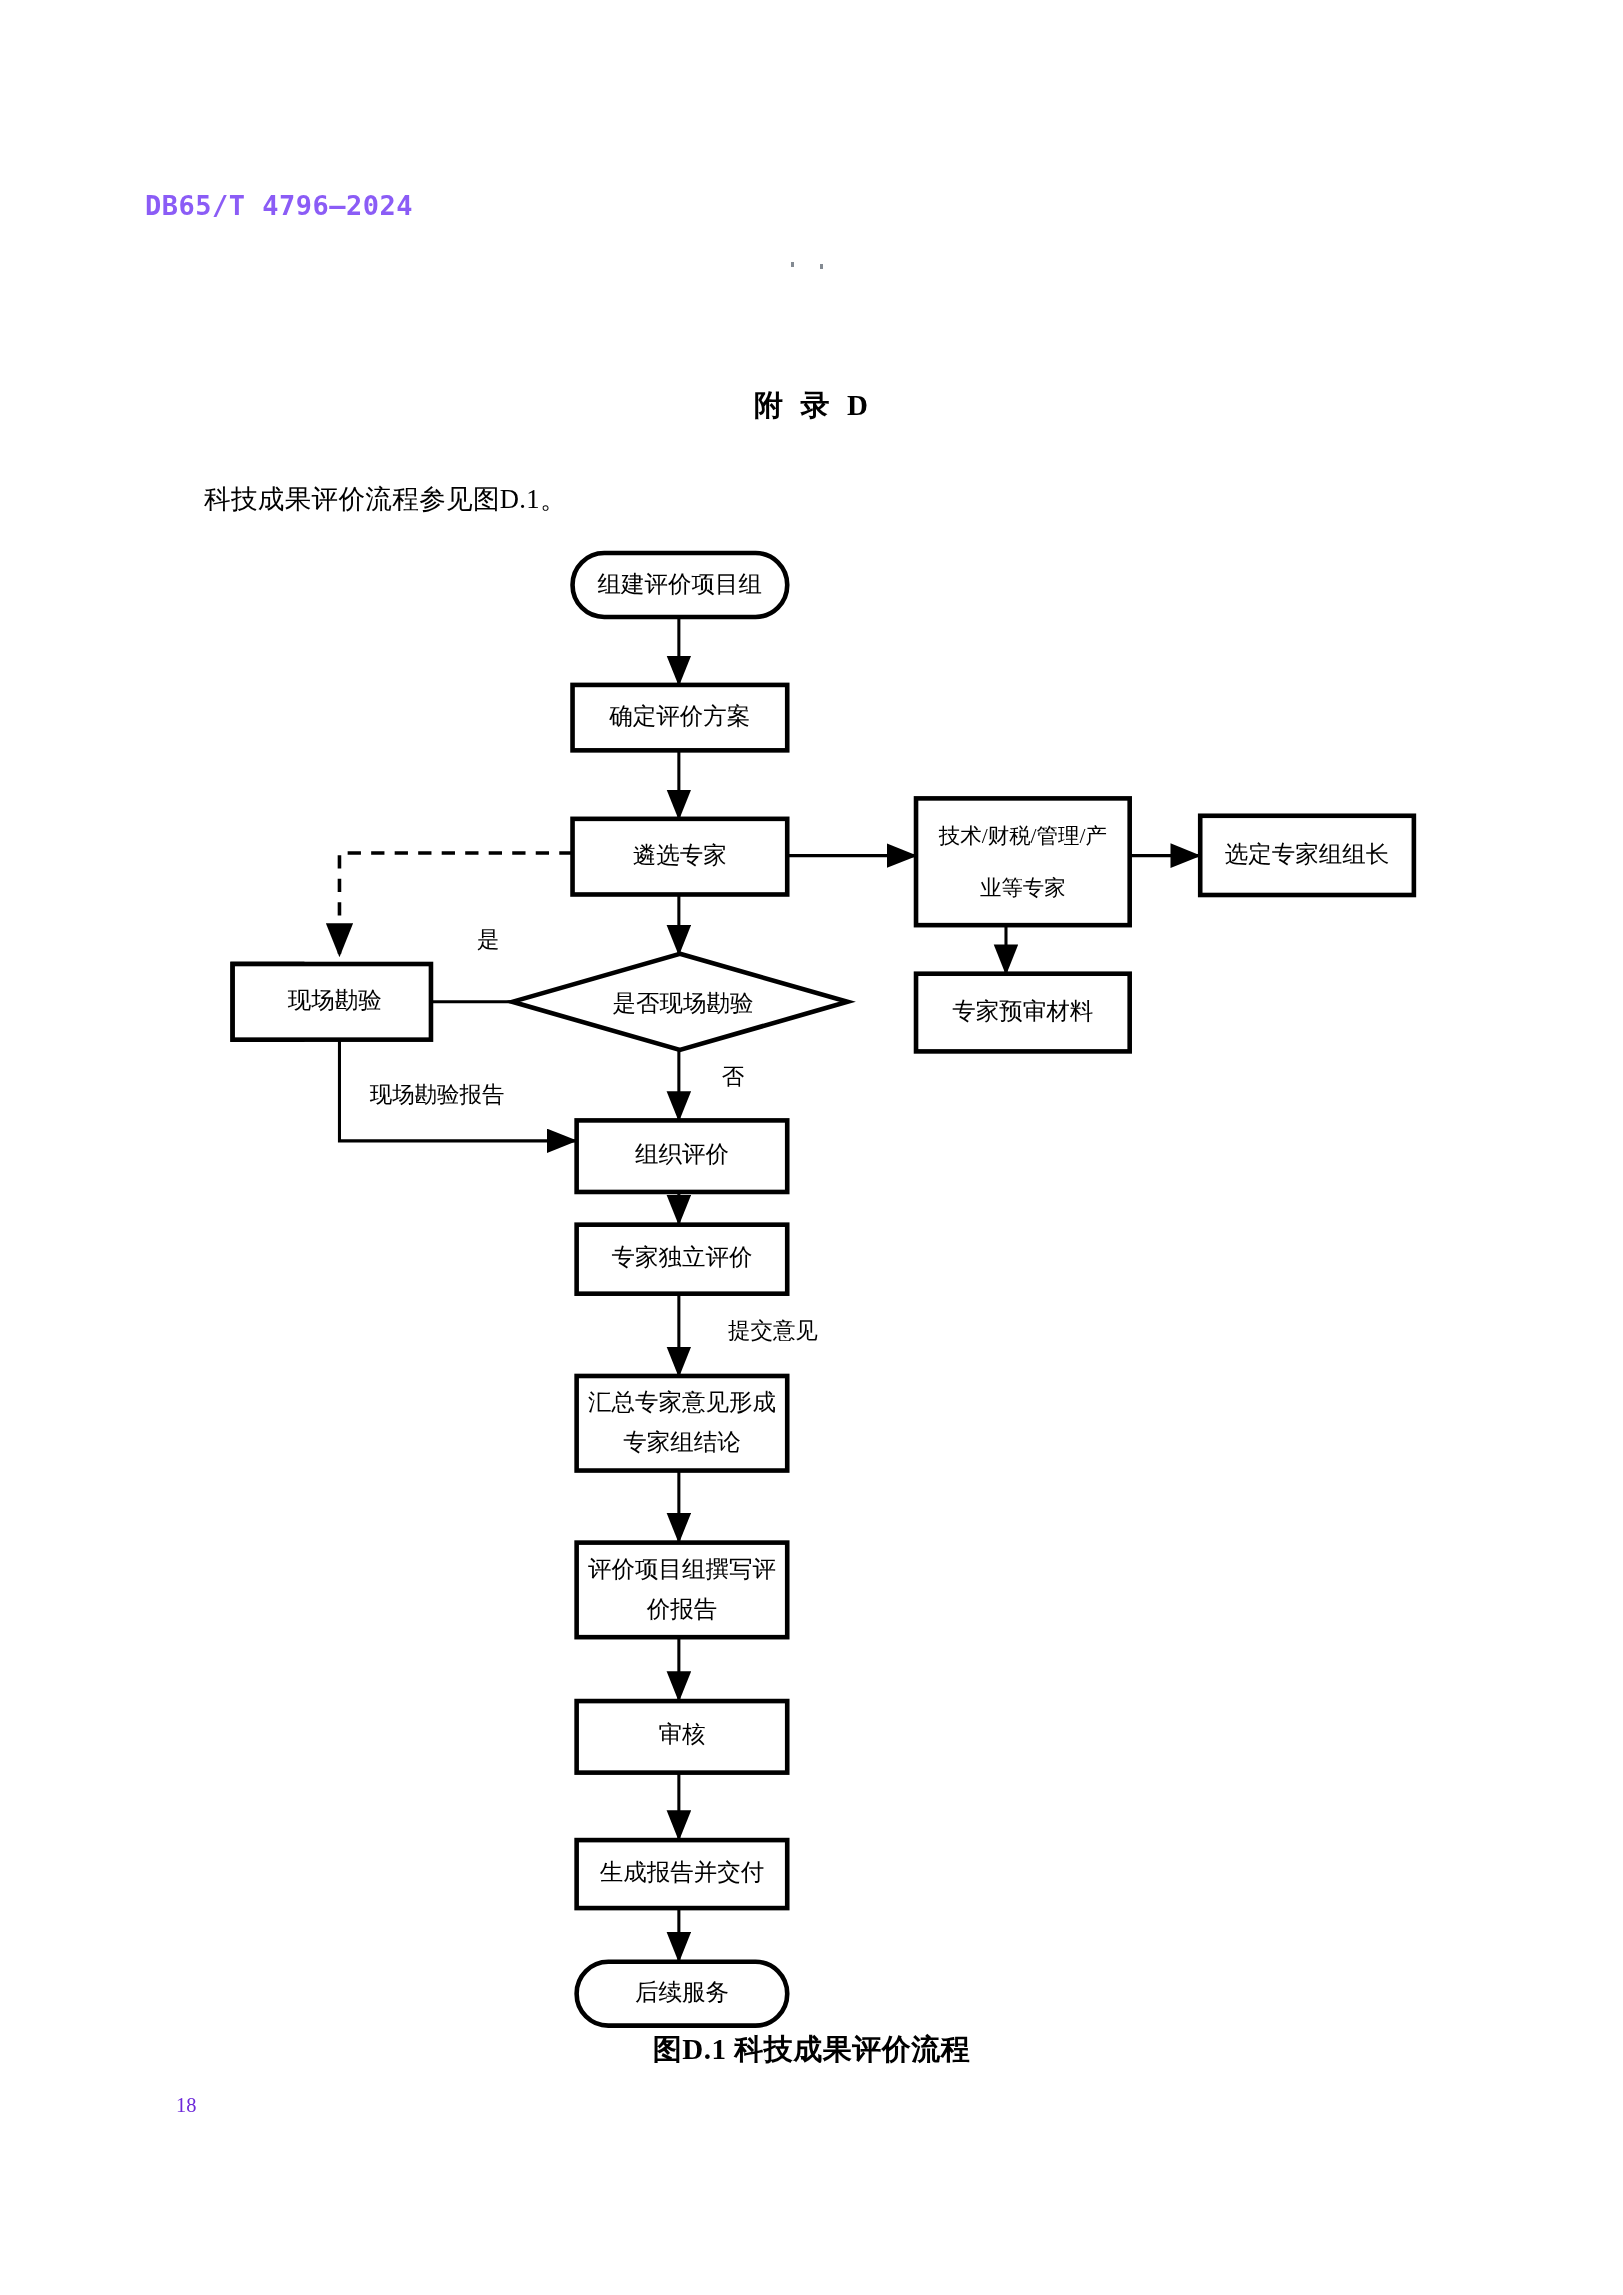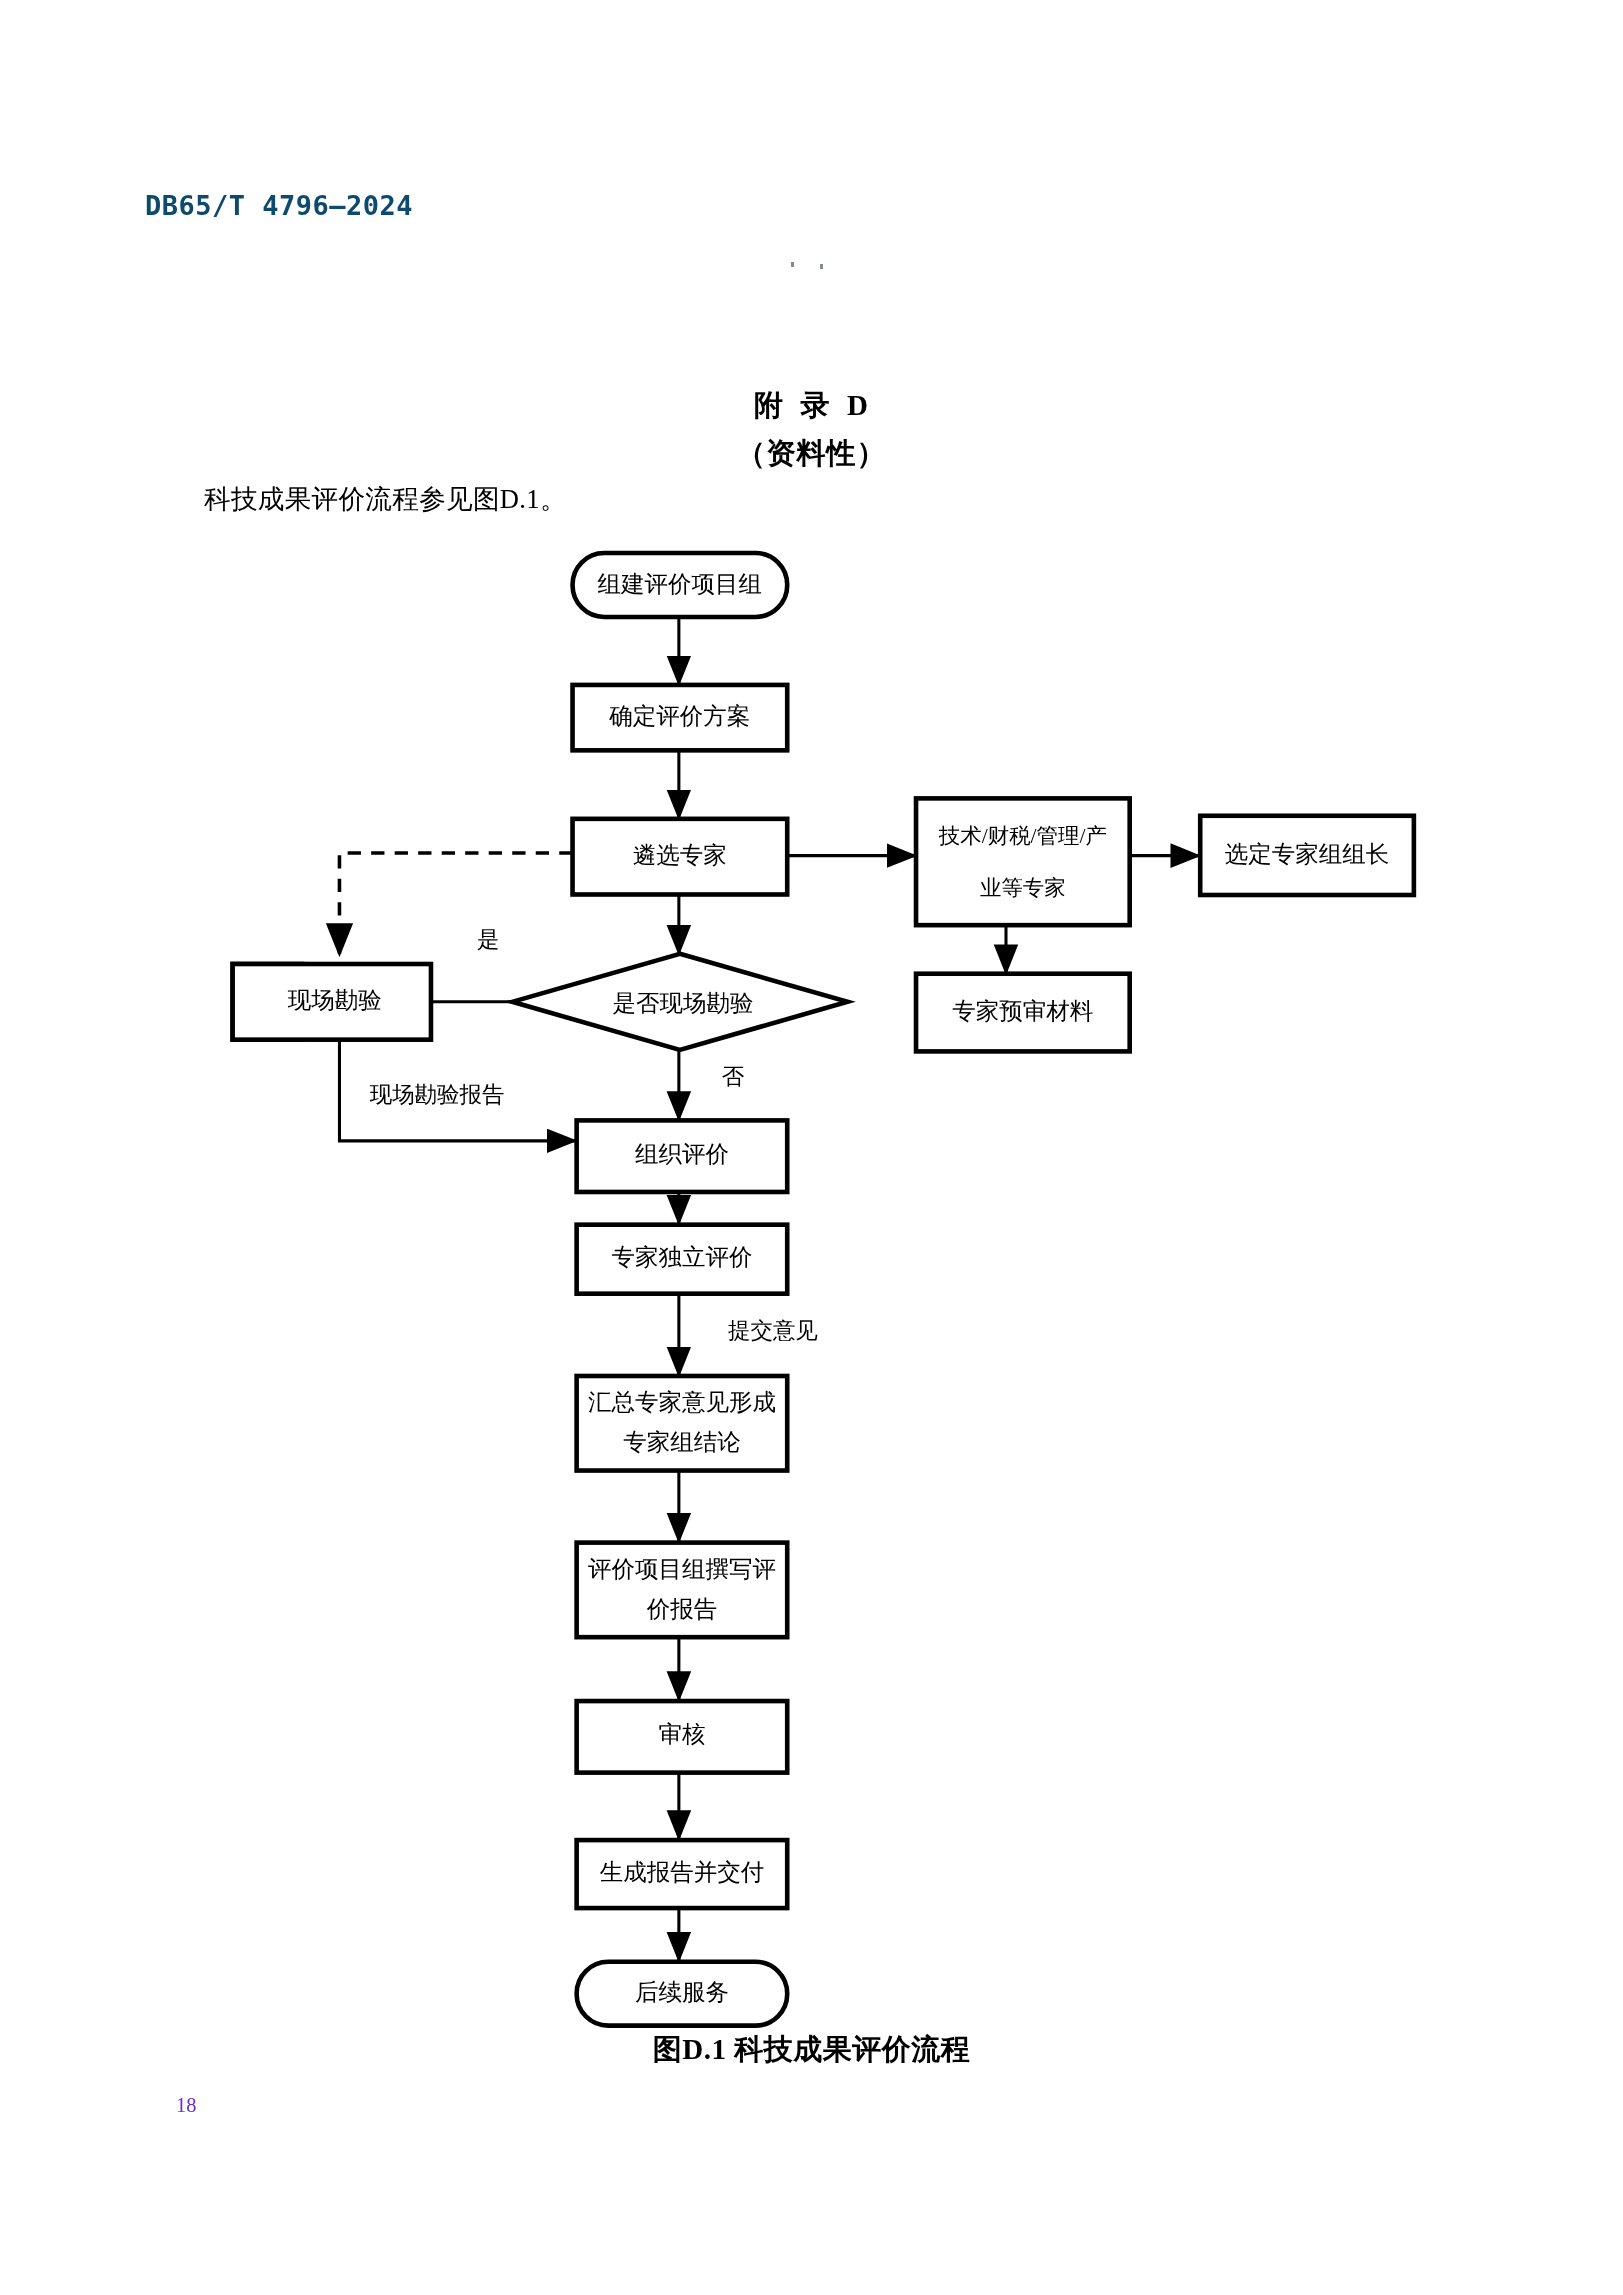--- a/index.html
+++ b/index.html
@@ -27,7 +27,7 @@
     font-size: 27px;
     font-weight: 700;
     letter-spacing: 0.5px;
-    color: #0c4a6e;
+    color: #8b5cf6;
     white-space: pre;
   }
   .artifact-dot {

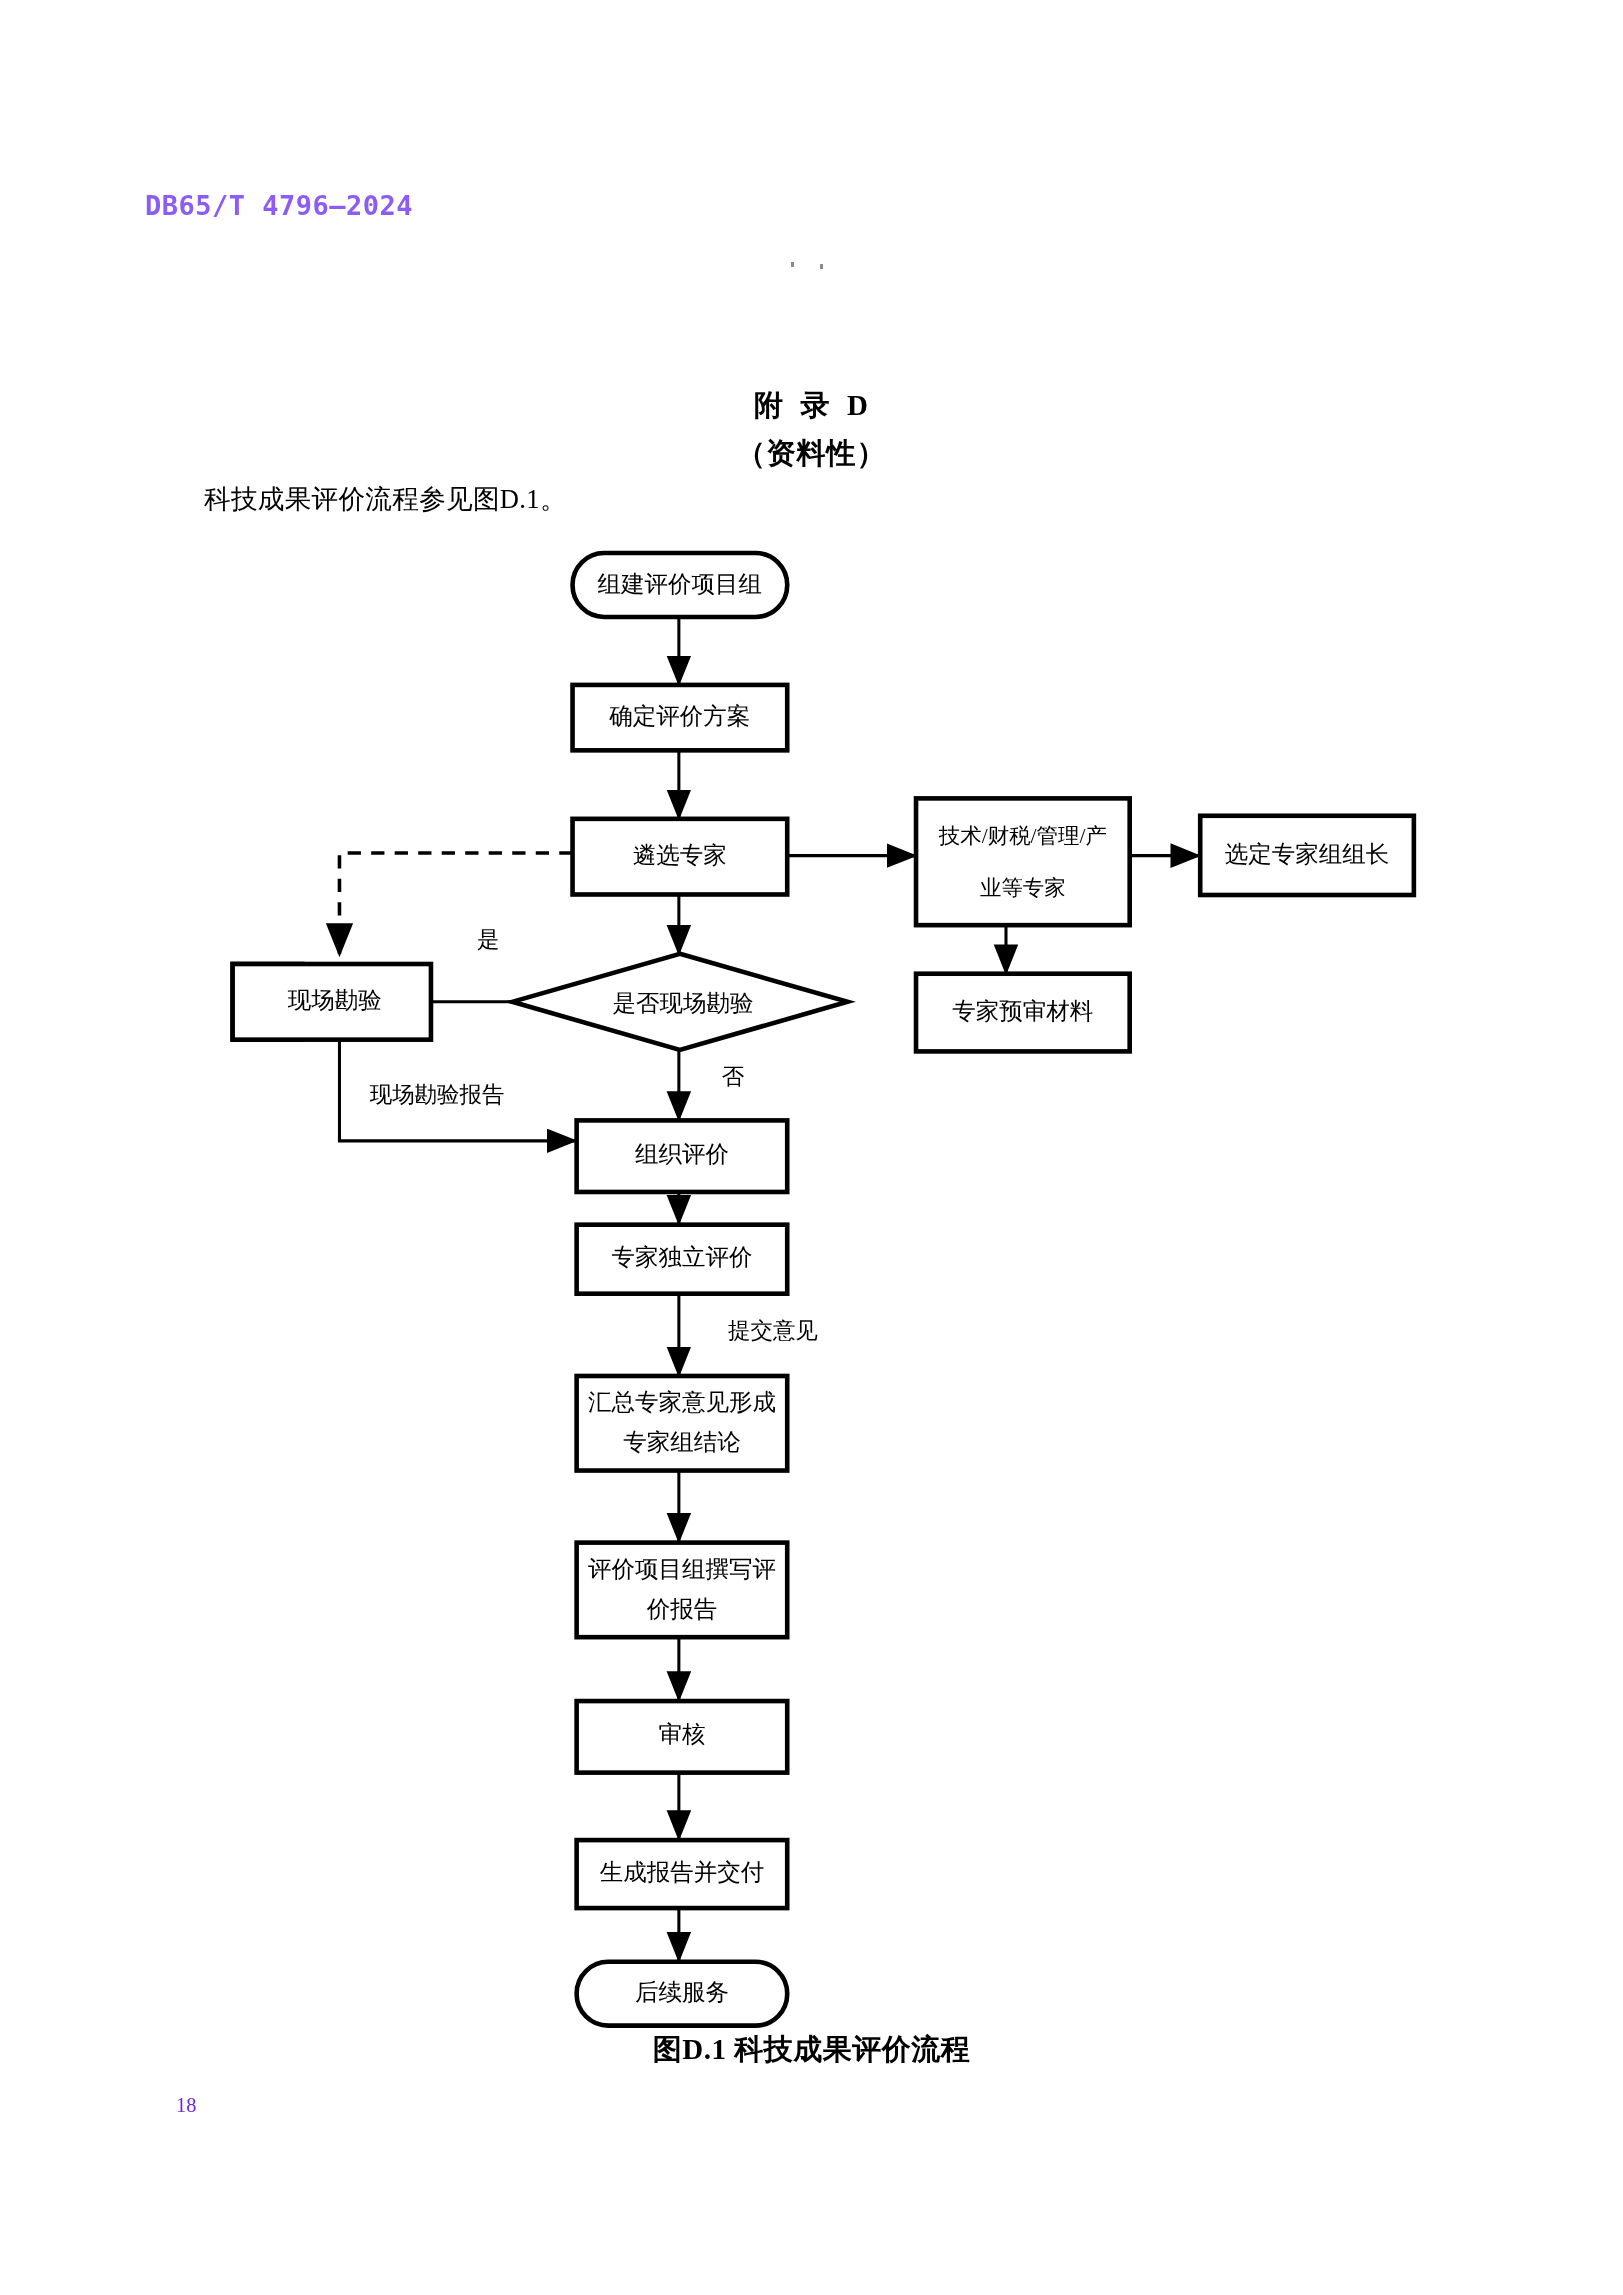--- a/index.html
+++ b/index.html
@@ -131,7 +131,6 @@
   <div class="artifact-dot" style="left:820px; top:264px;"></div>
 
   <div class="annex-title l1">附  录  D</div>
-  <div class="annex-title l2">（资料性）</div>
 
   <div class="intro-para">科技成果评价流程参见图D.1。</div>
 

